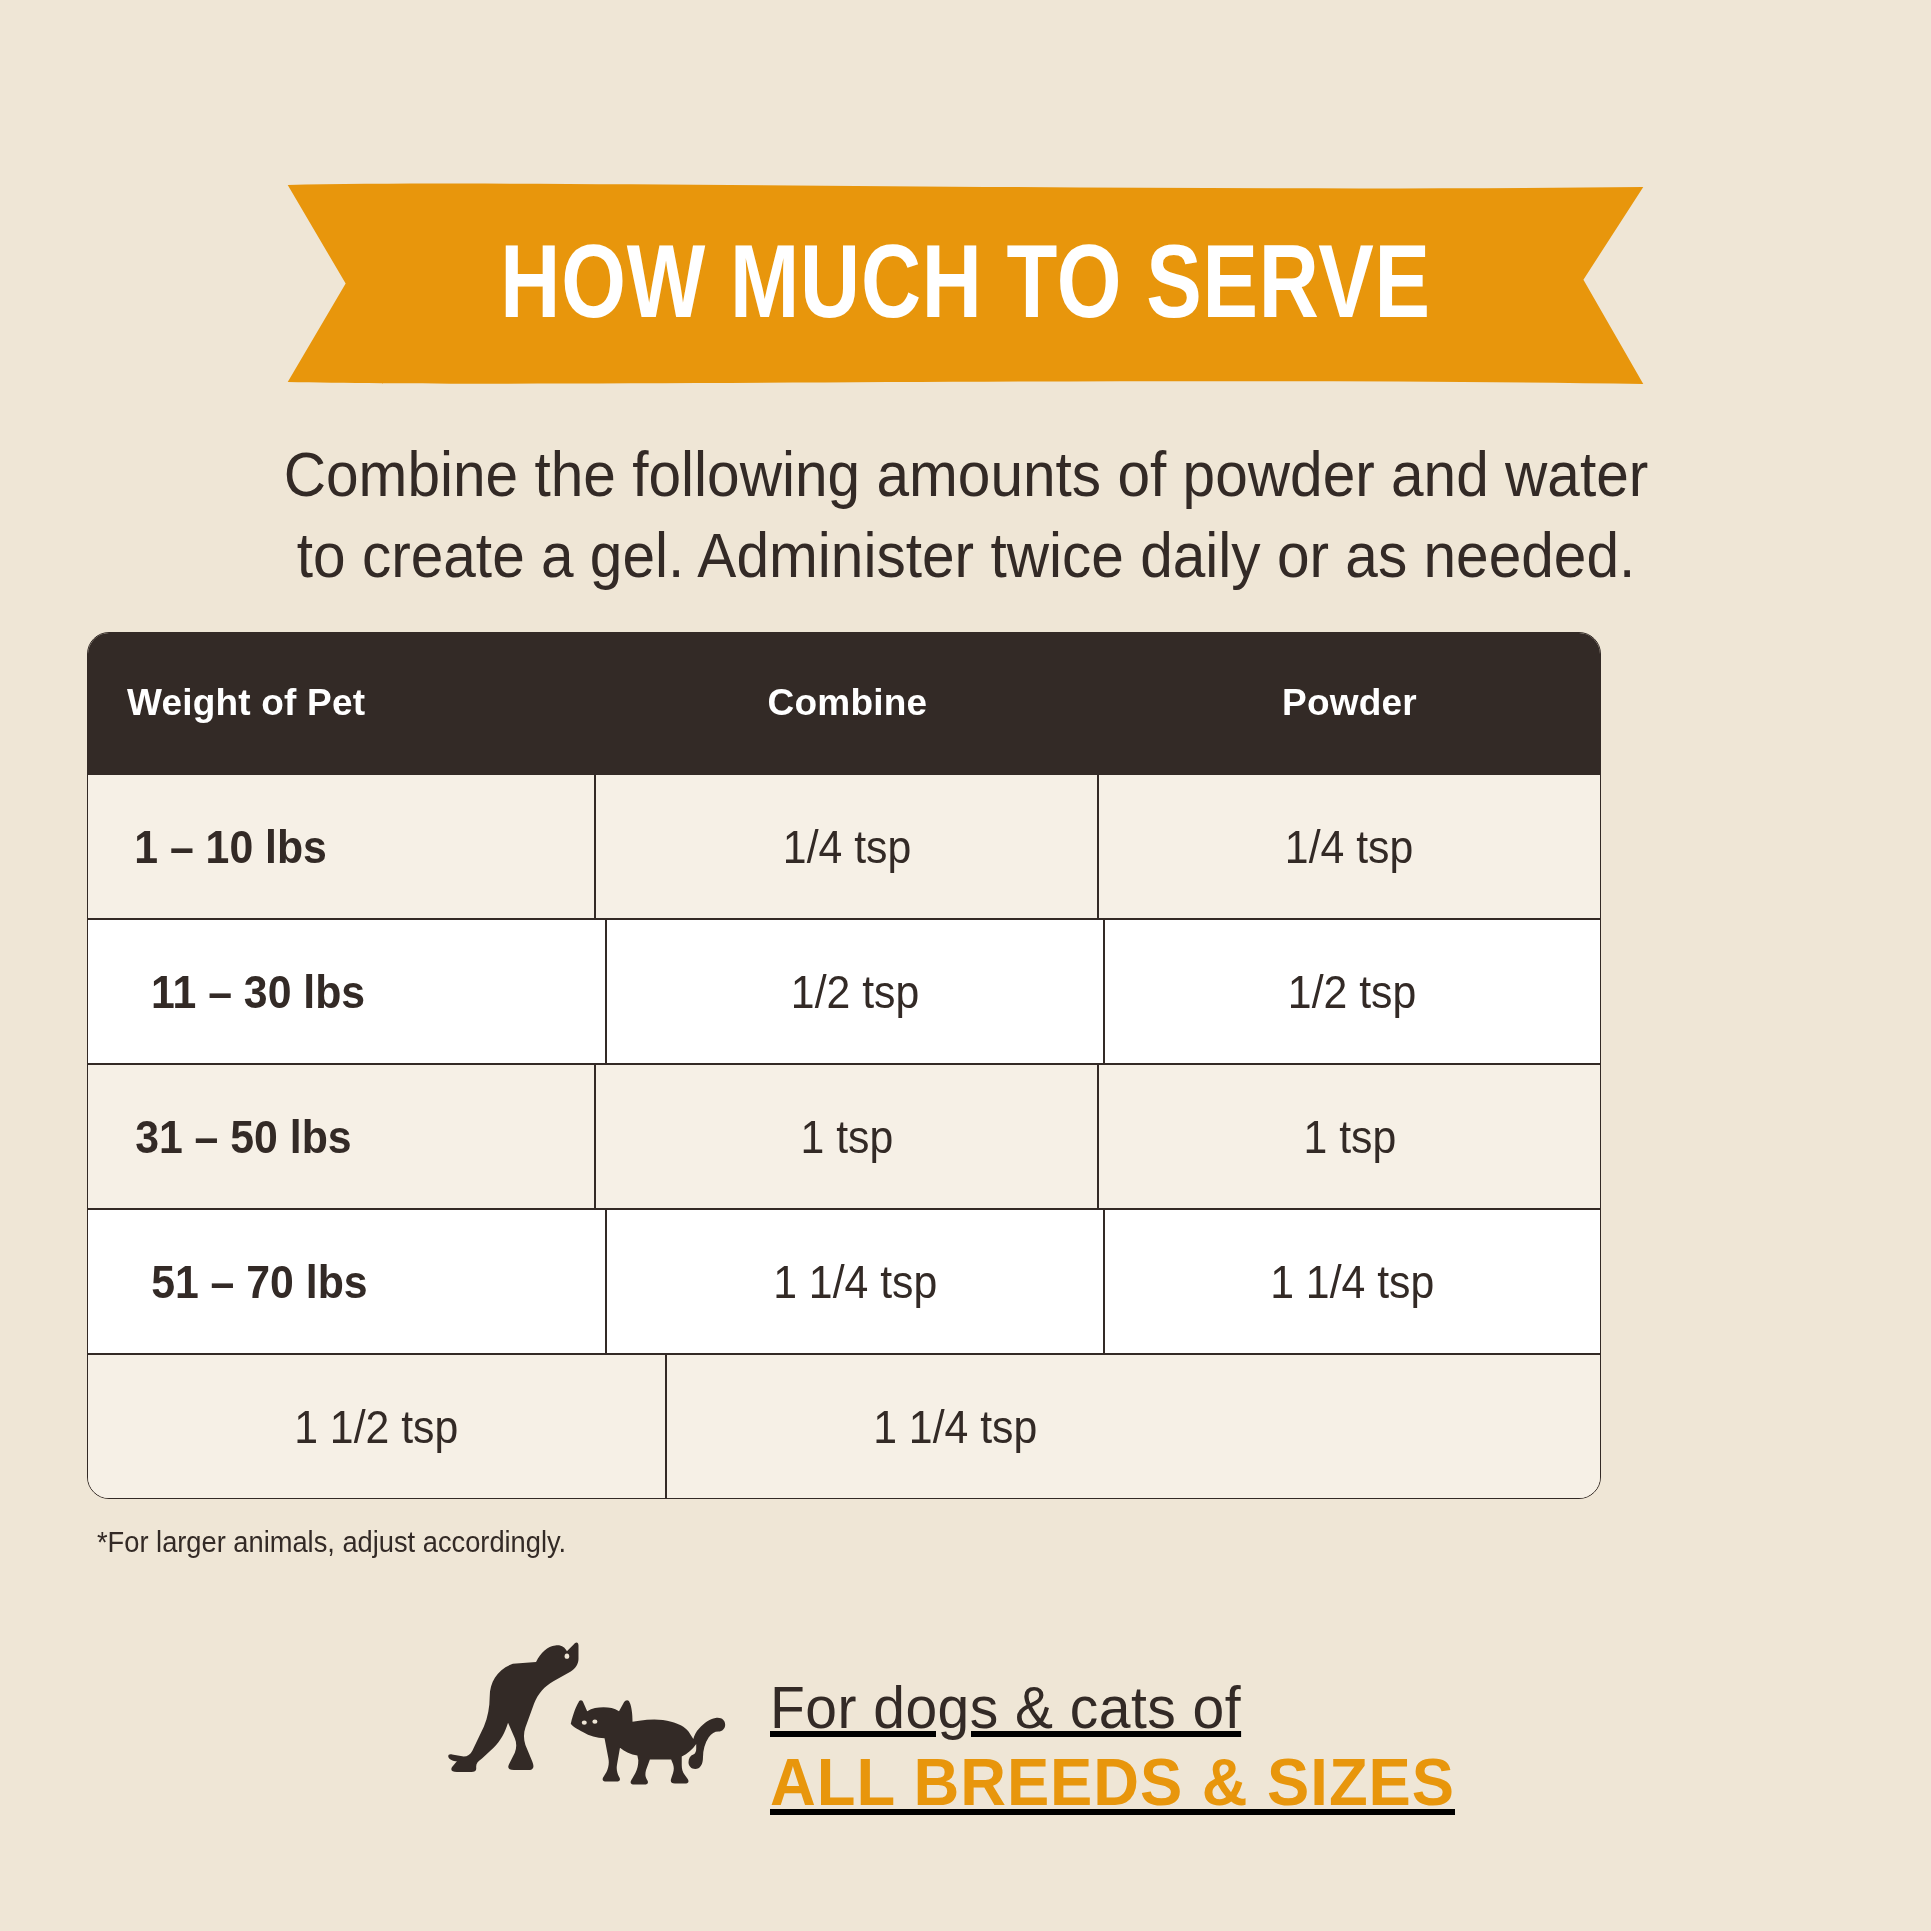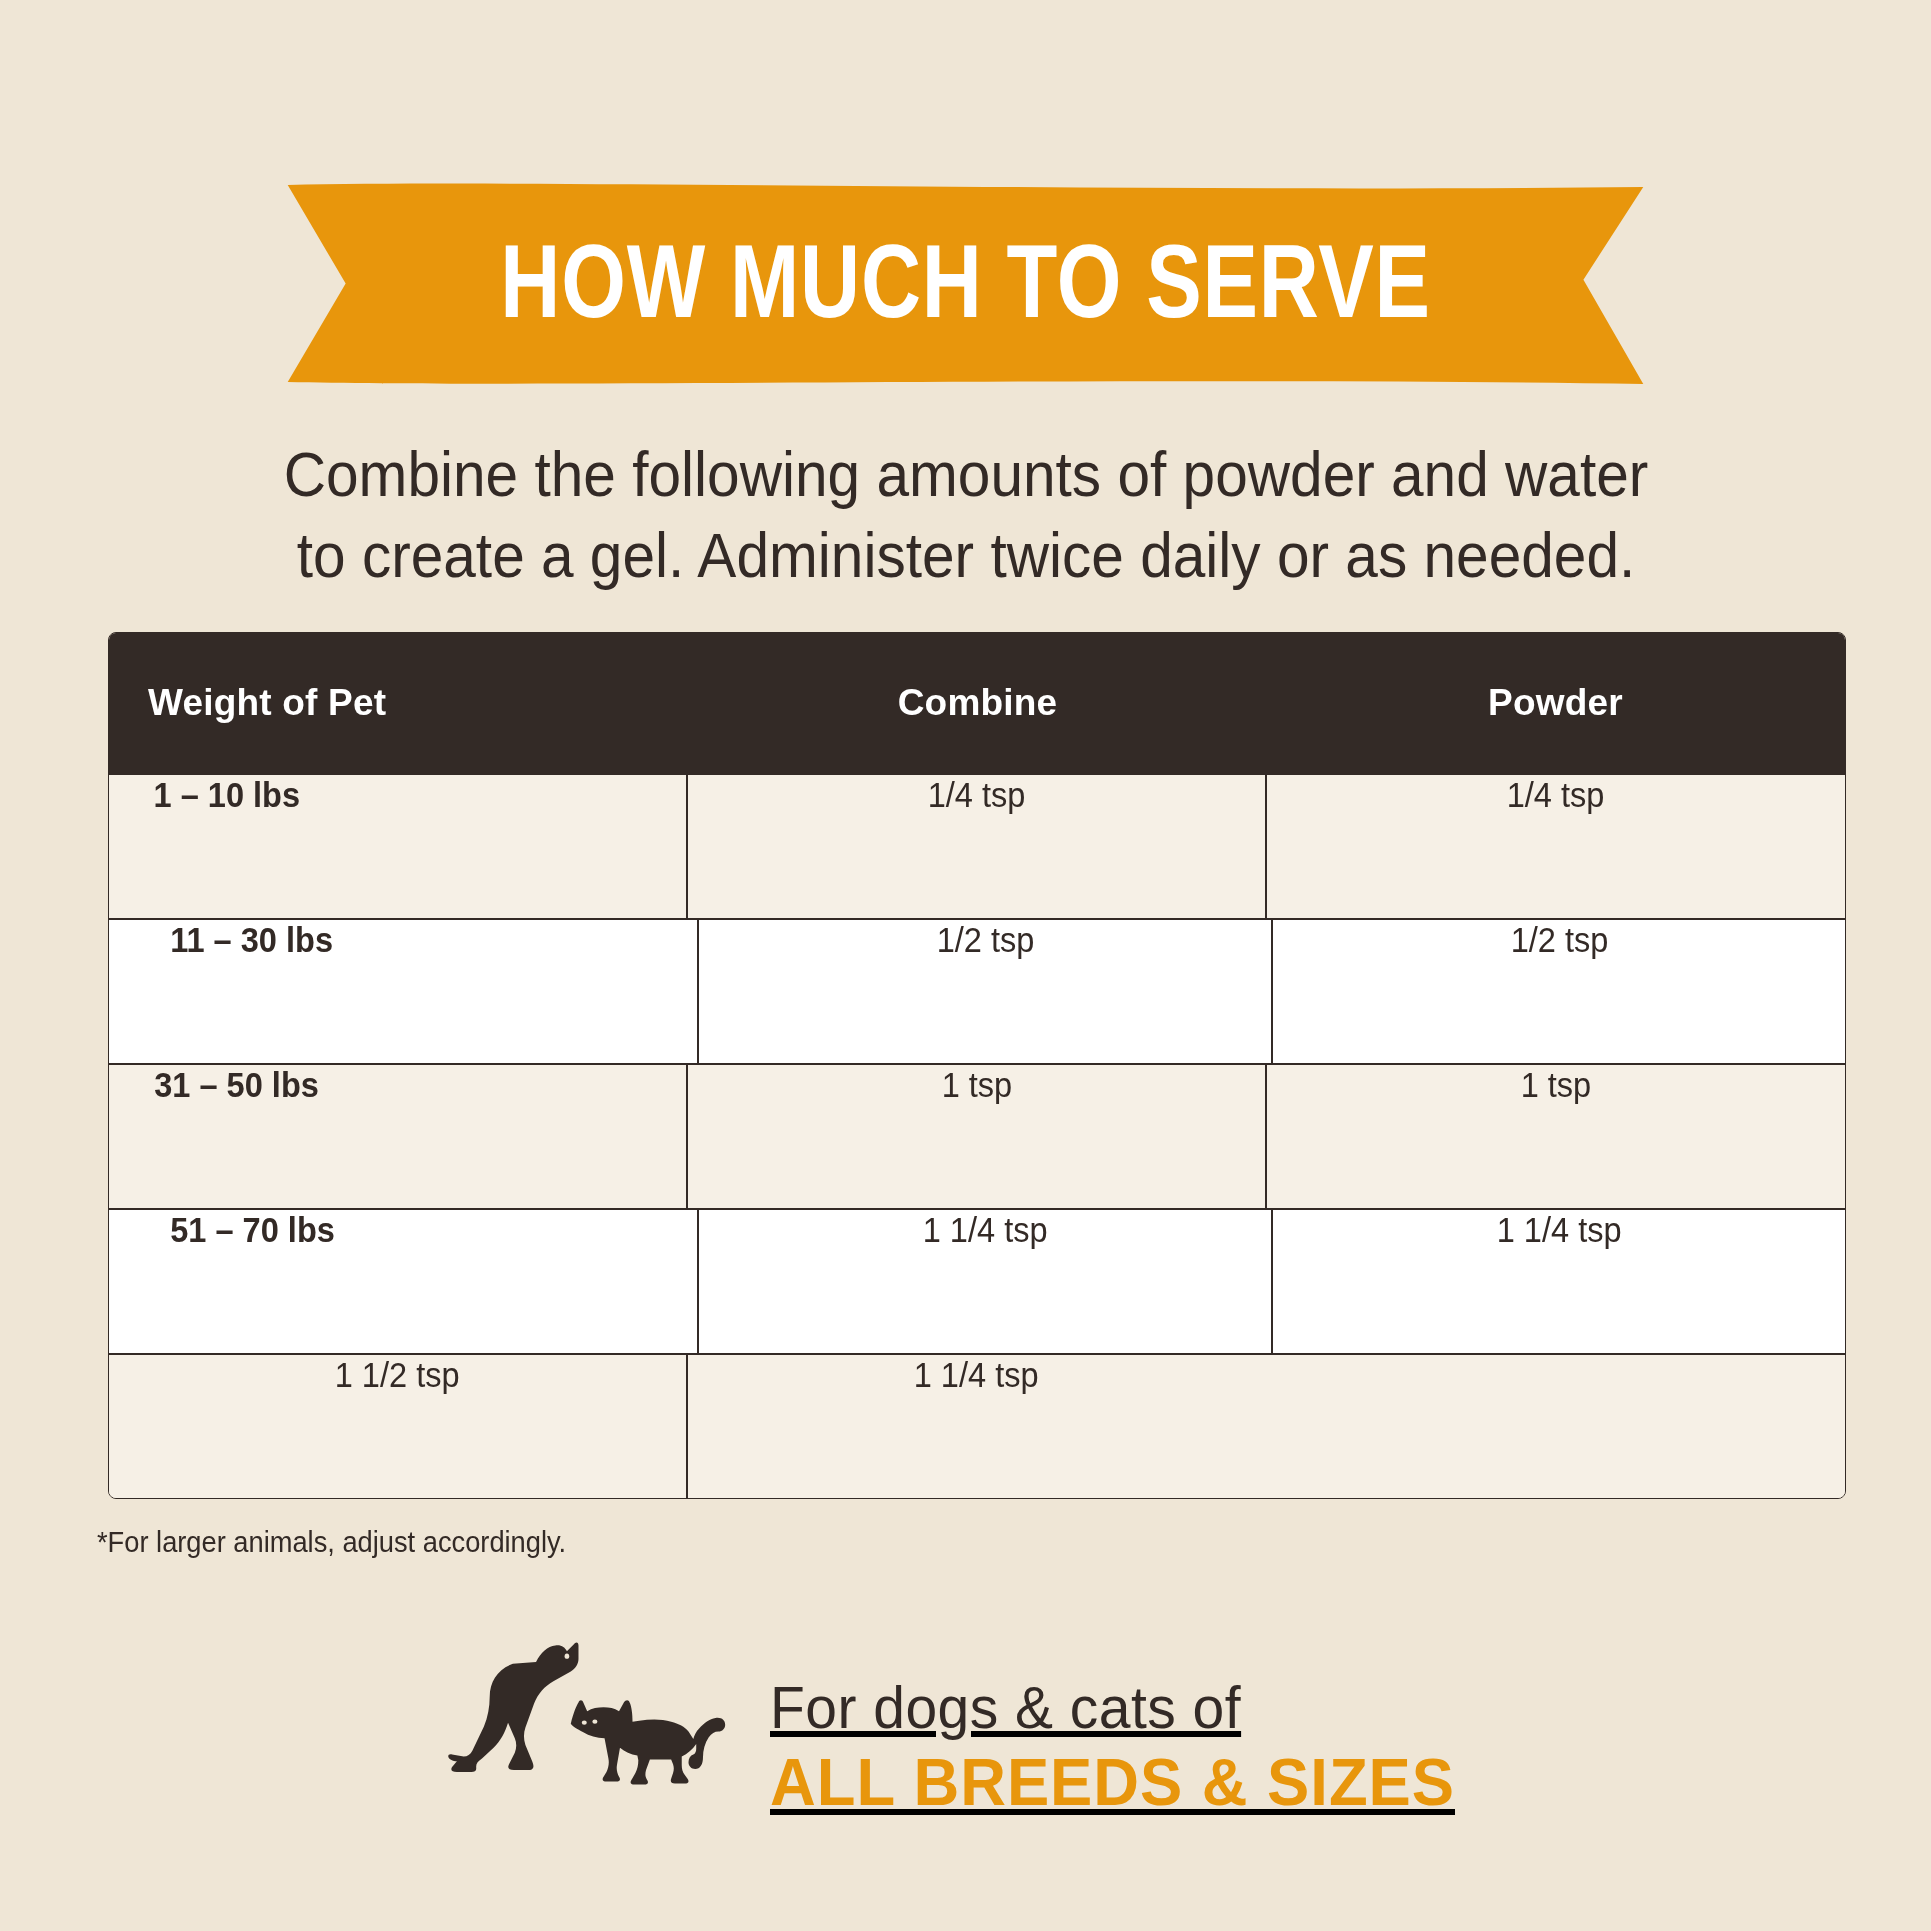--- a/index.html
+++ b/index.html
@@ -65,10 +65,10 @@
   
   .table {
     position:absolute;
-    left:108px;
+    left:87px;
     top:632px;
-    width:1738px;
-    border-radius:8px;
+    width:1514px;
+    border-radius:22px;
     overflow:hidden;
     border:1px solid #332A26;
   }

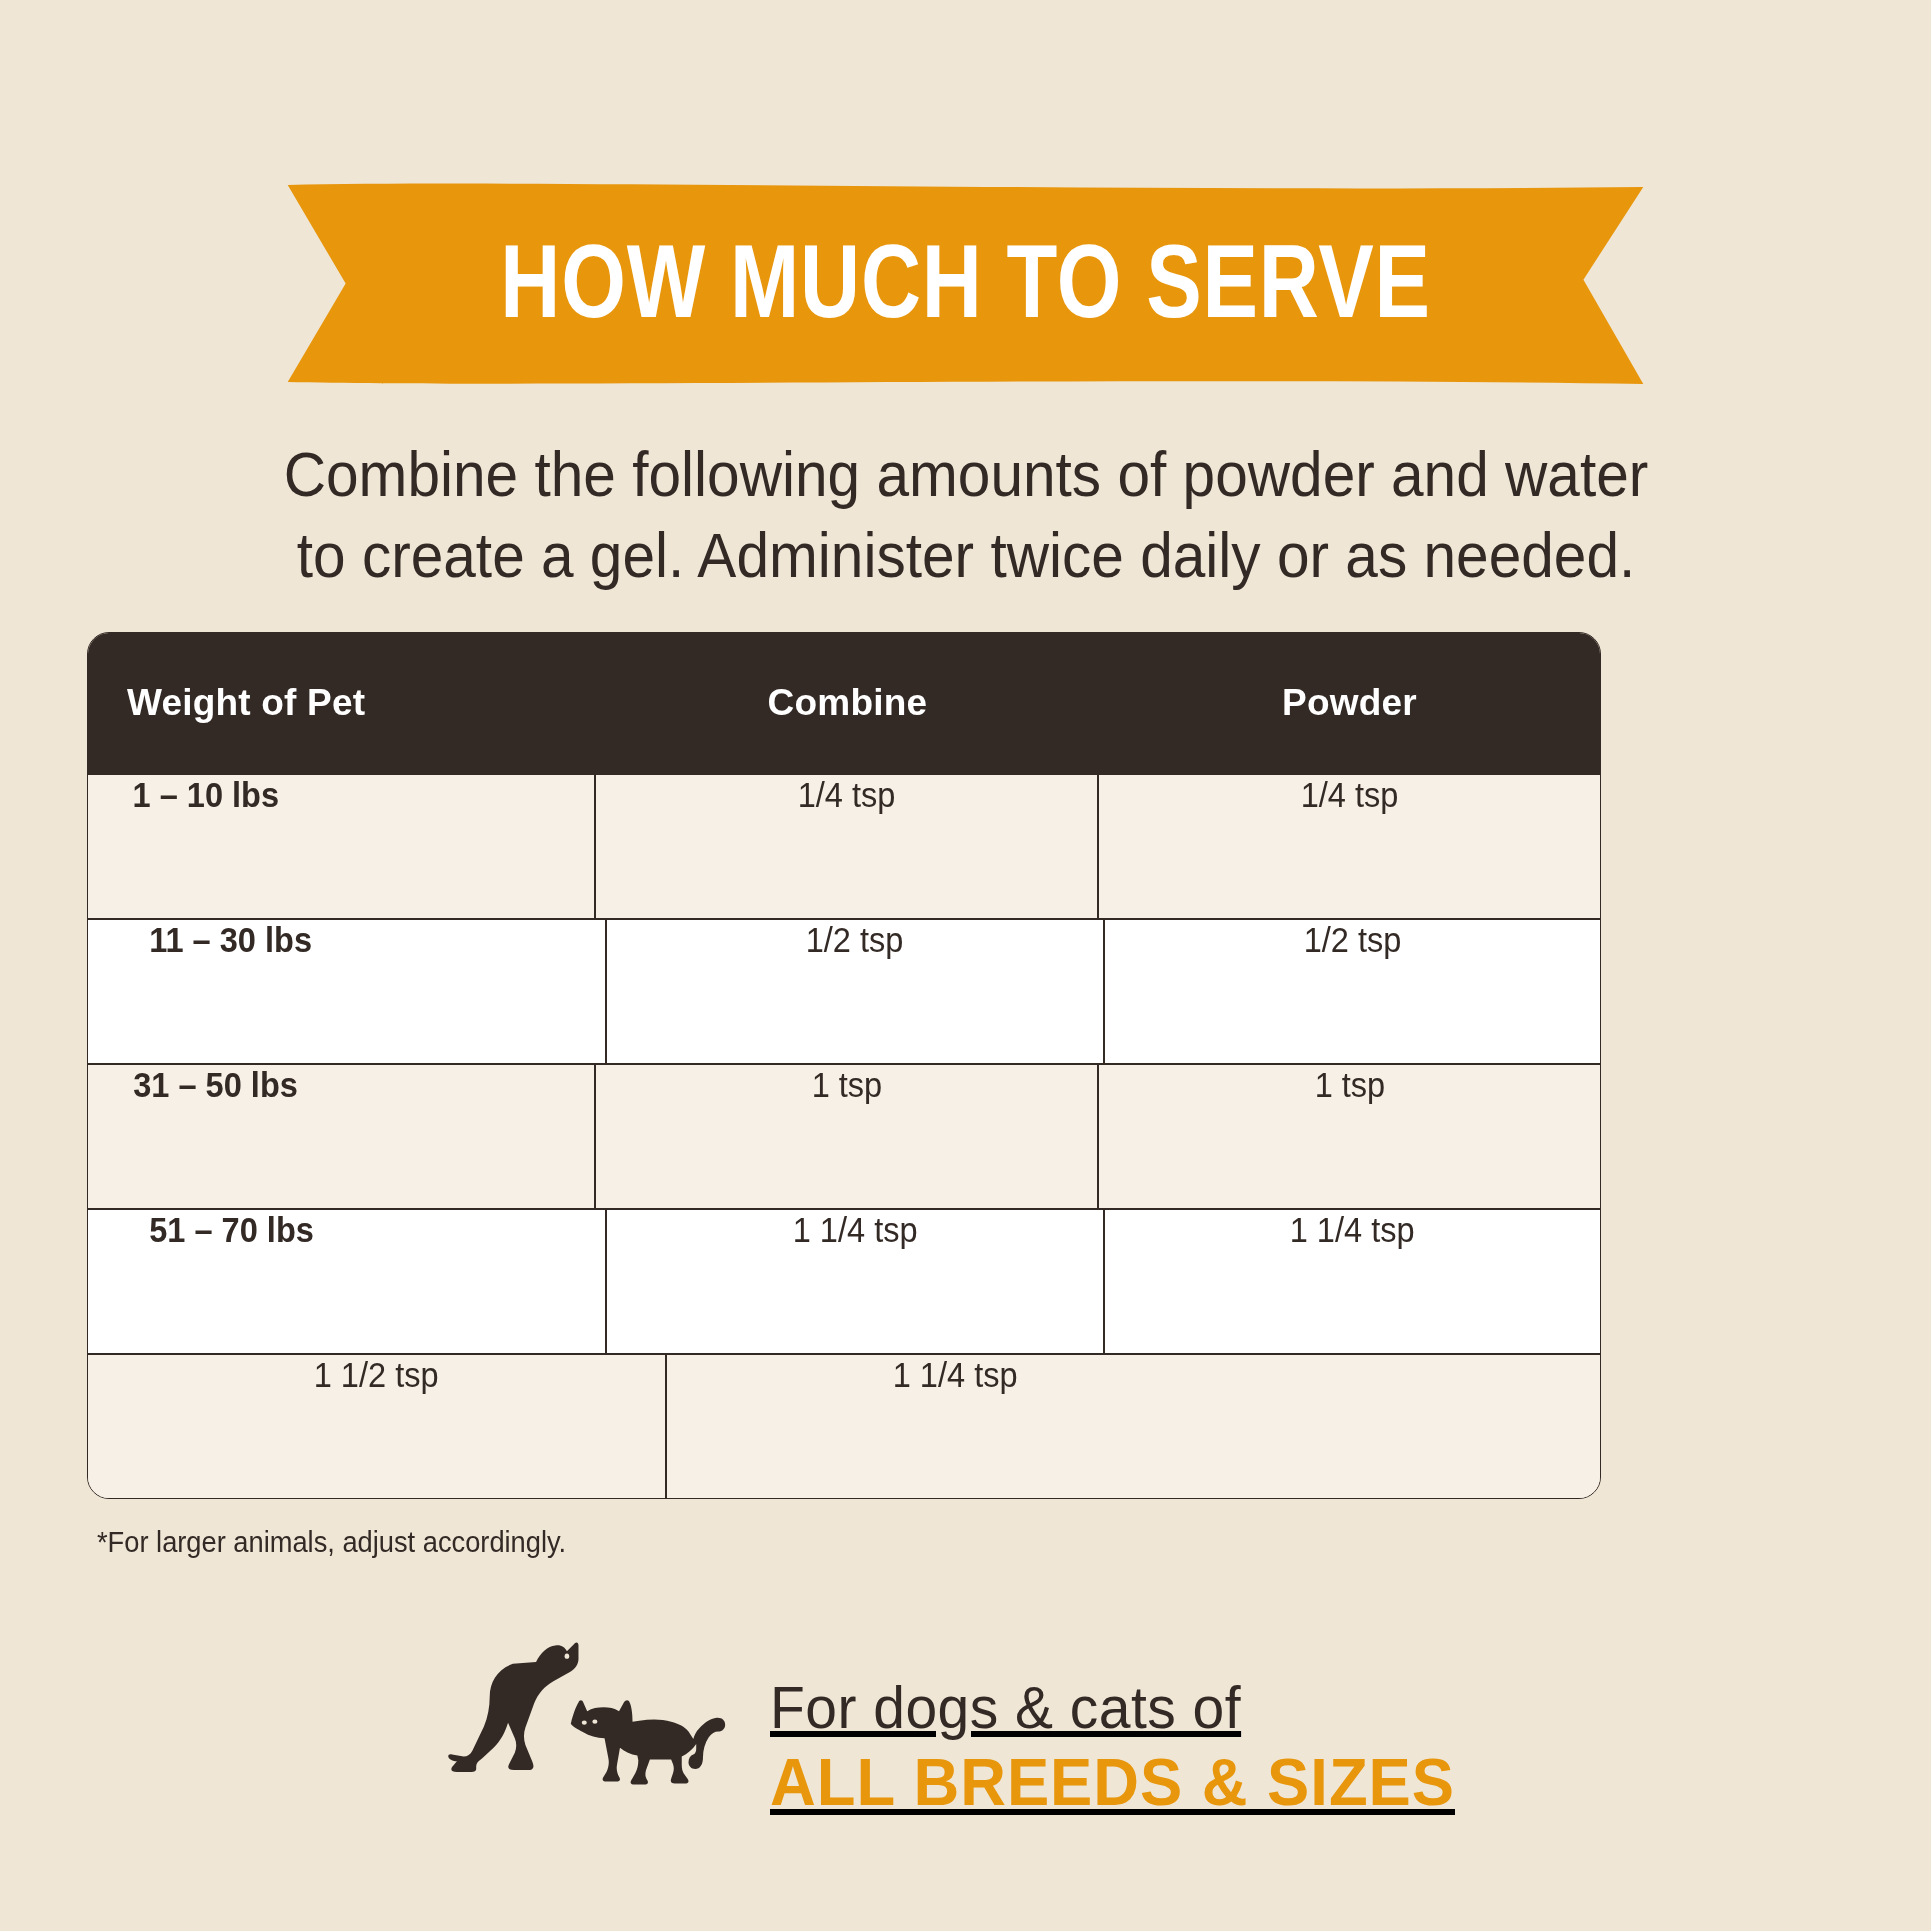--- a/index.html
+++ b/index.html
@@ -100,9 +100,9 @@
 
   .trow .cell {
     display:flex;
-    align-items:flex-start;
+    align-items:center;
     color:#332A26;
-    font-size:35px;
+    font-size:46px;
   }
   .trow .c1 {
     font-weight:700;

